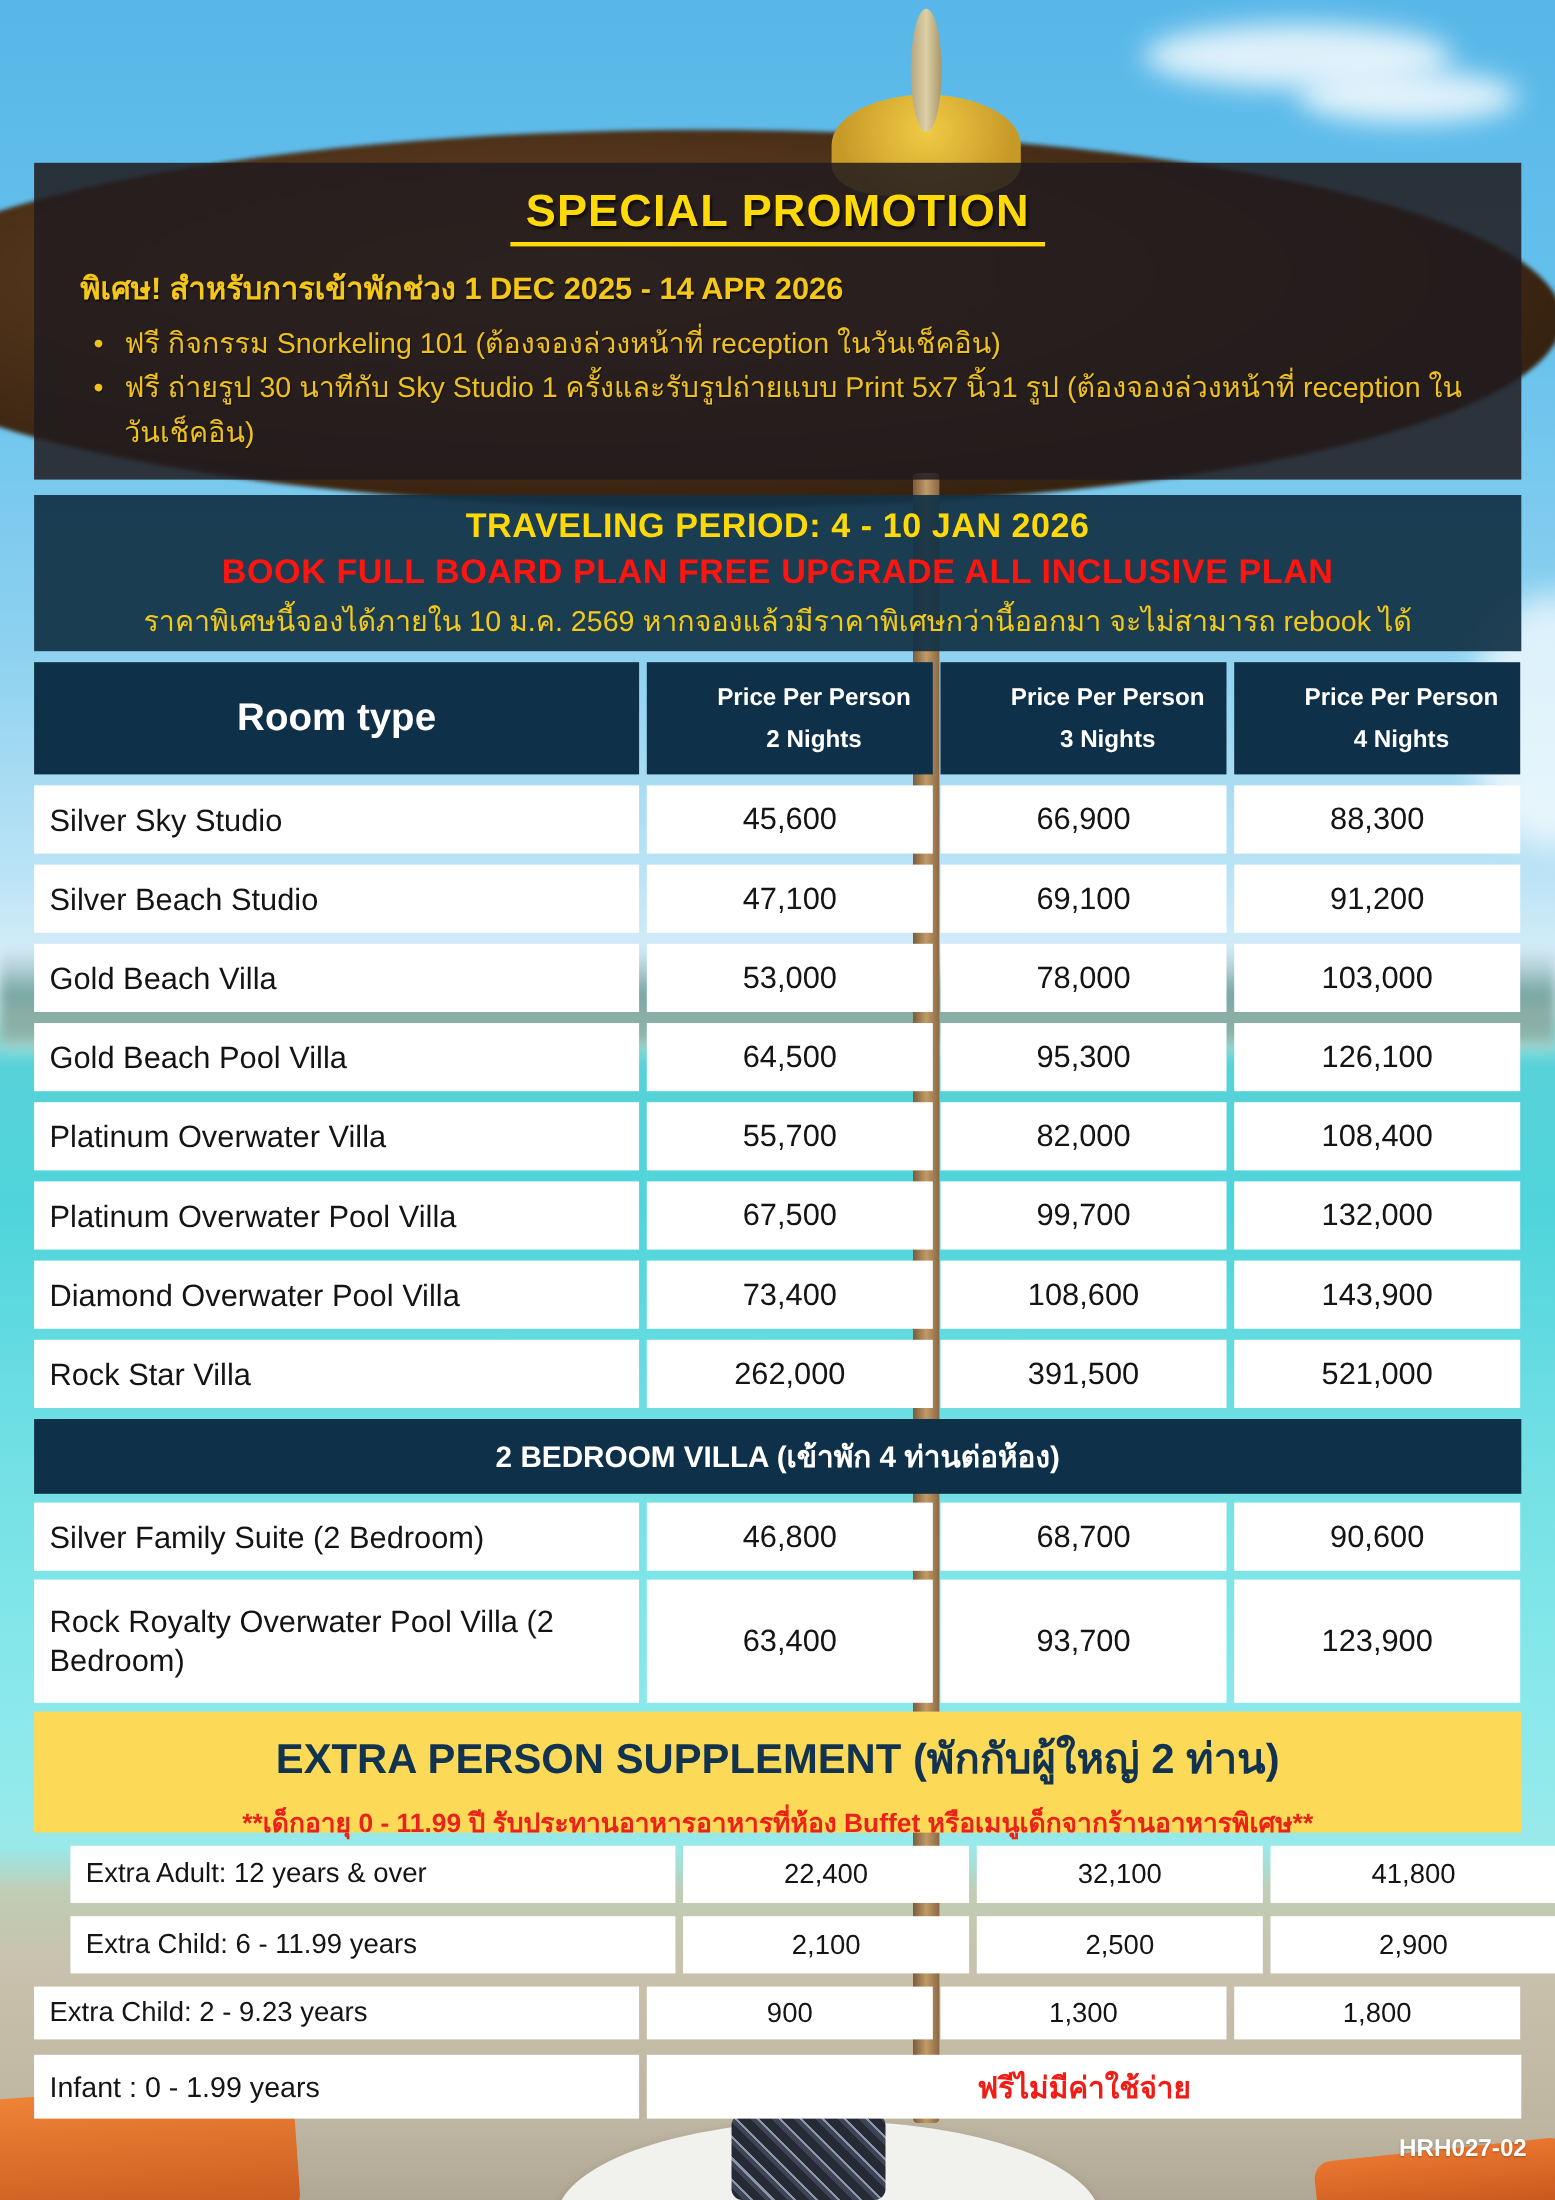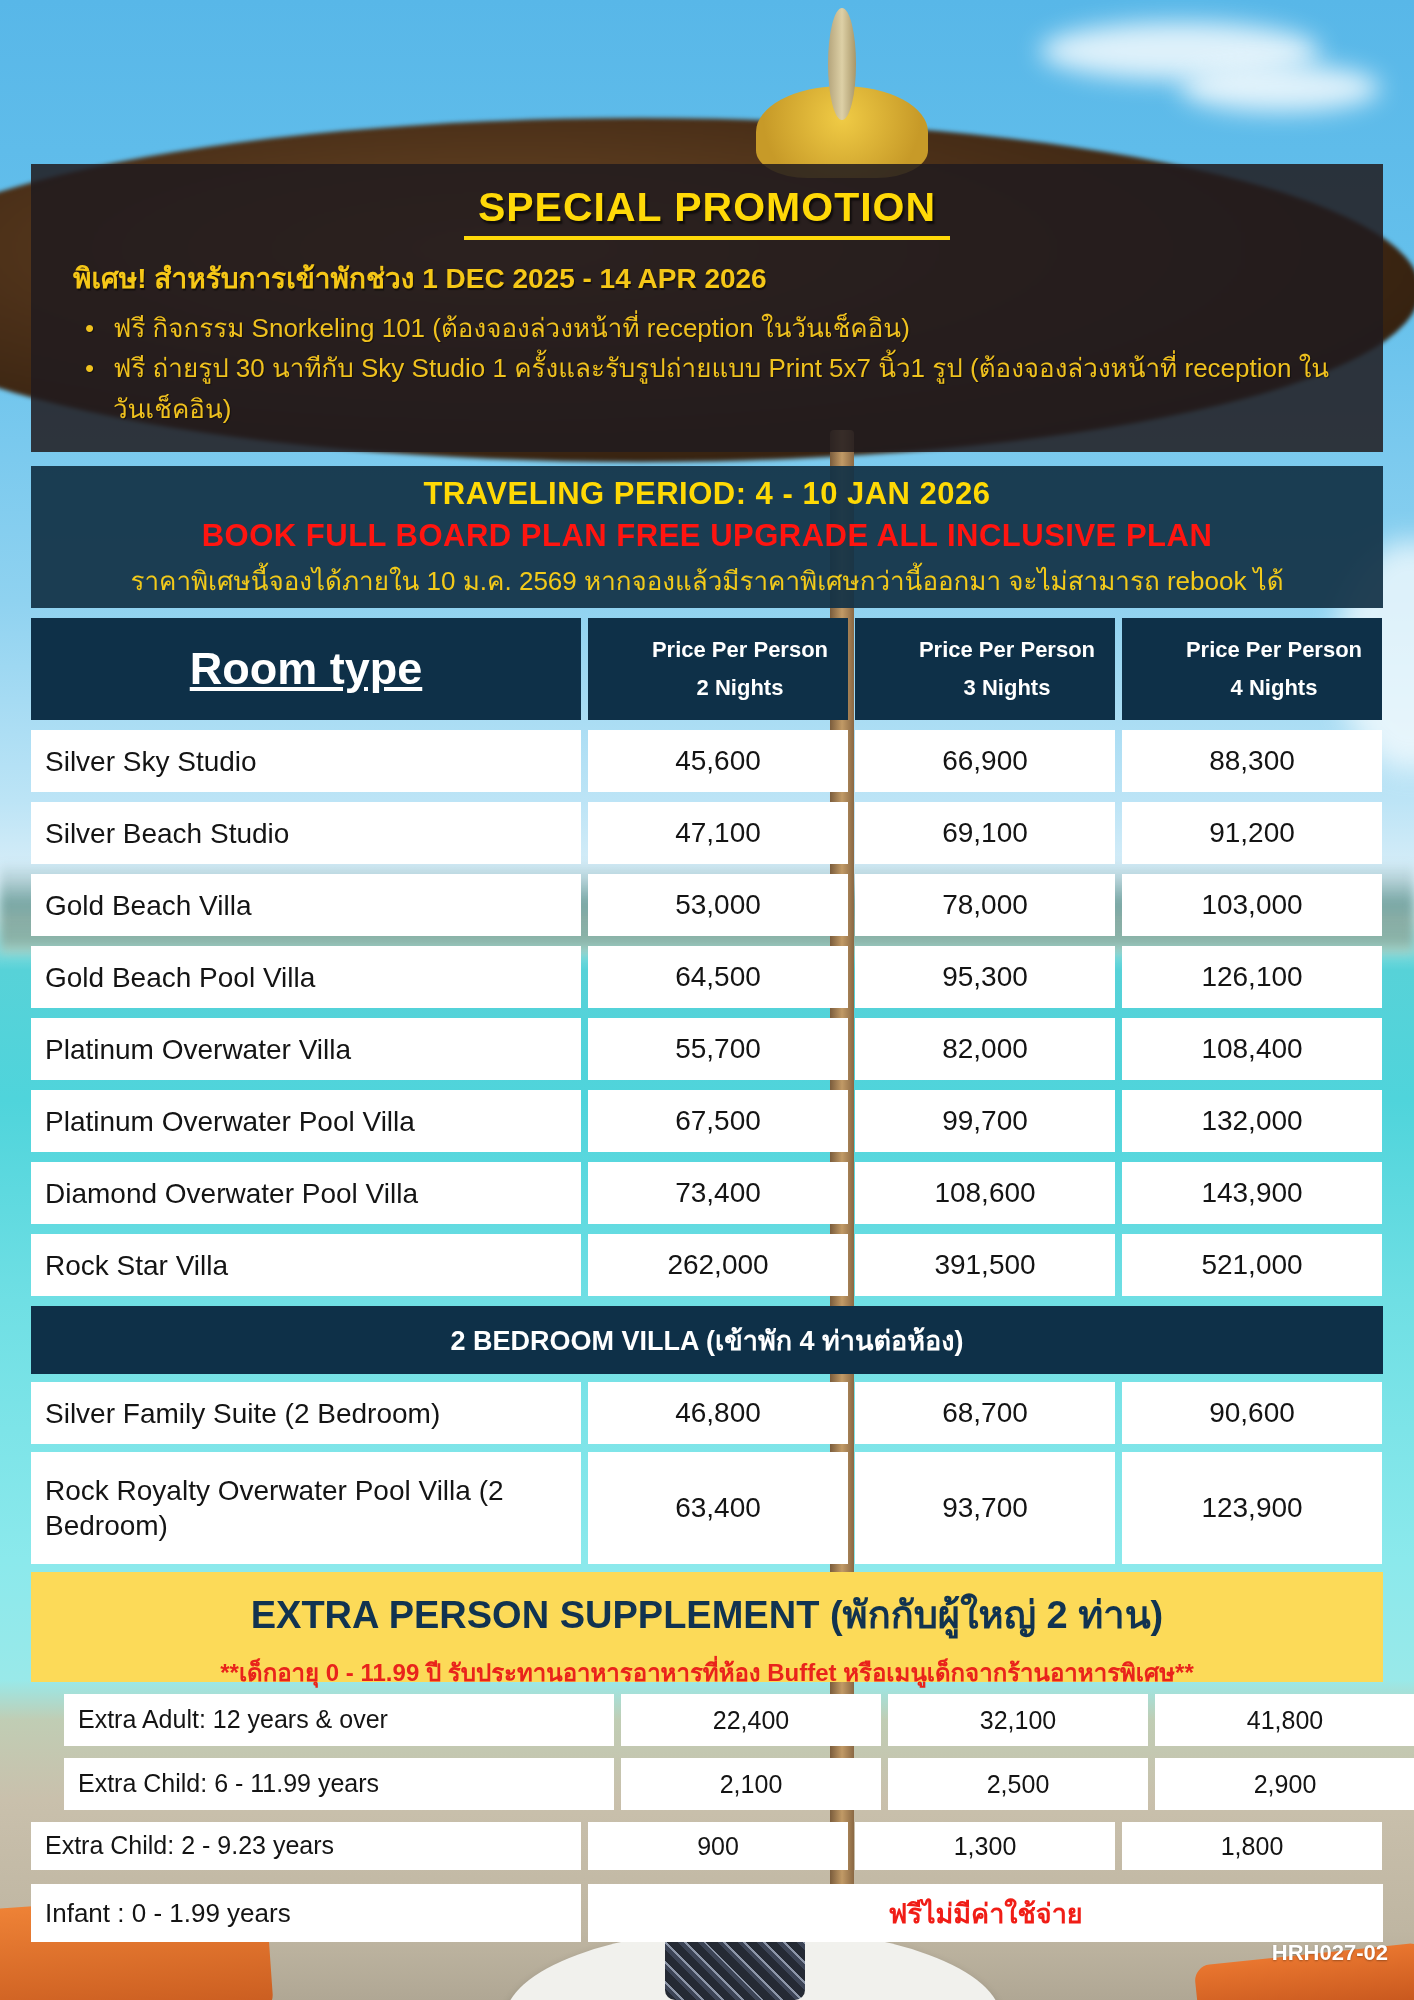--- a/index.html
+++ b/index.html
@@ -41,7 +41,7 @@
   .basket { position:absolute; left:665px; top:1922px; width:140px; height:78px; border-radius:10px;
     background:repeating-linear-gradient(45deg,#252A34 0 8px,#3C4456 8px 12px, #8d96a8 12px 14px); }
   
-  .content { position:absolute; left:31px; top:16px; width:1352px; z-index:1; }
+  .content { position:absolute; left:31px; top:0; width:1352px; z-index:1; }
   .promo-box { margin-top:148px; height:288px; padding:20px 42px 0;
     background:rgba(33,27,30,0.86); text-align:left; }
   .promo-title-wrap { text-align:center; }

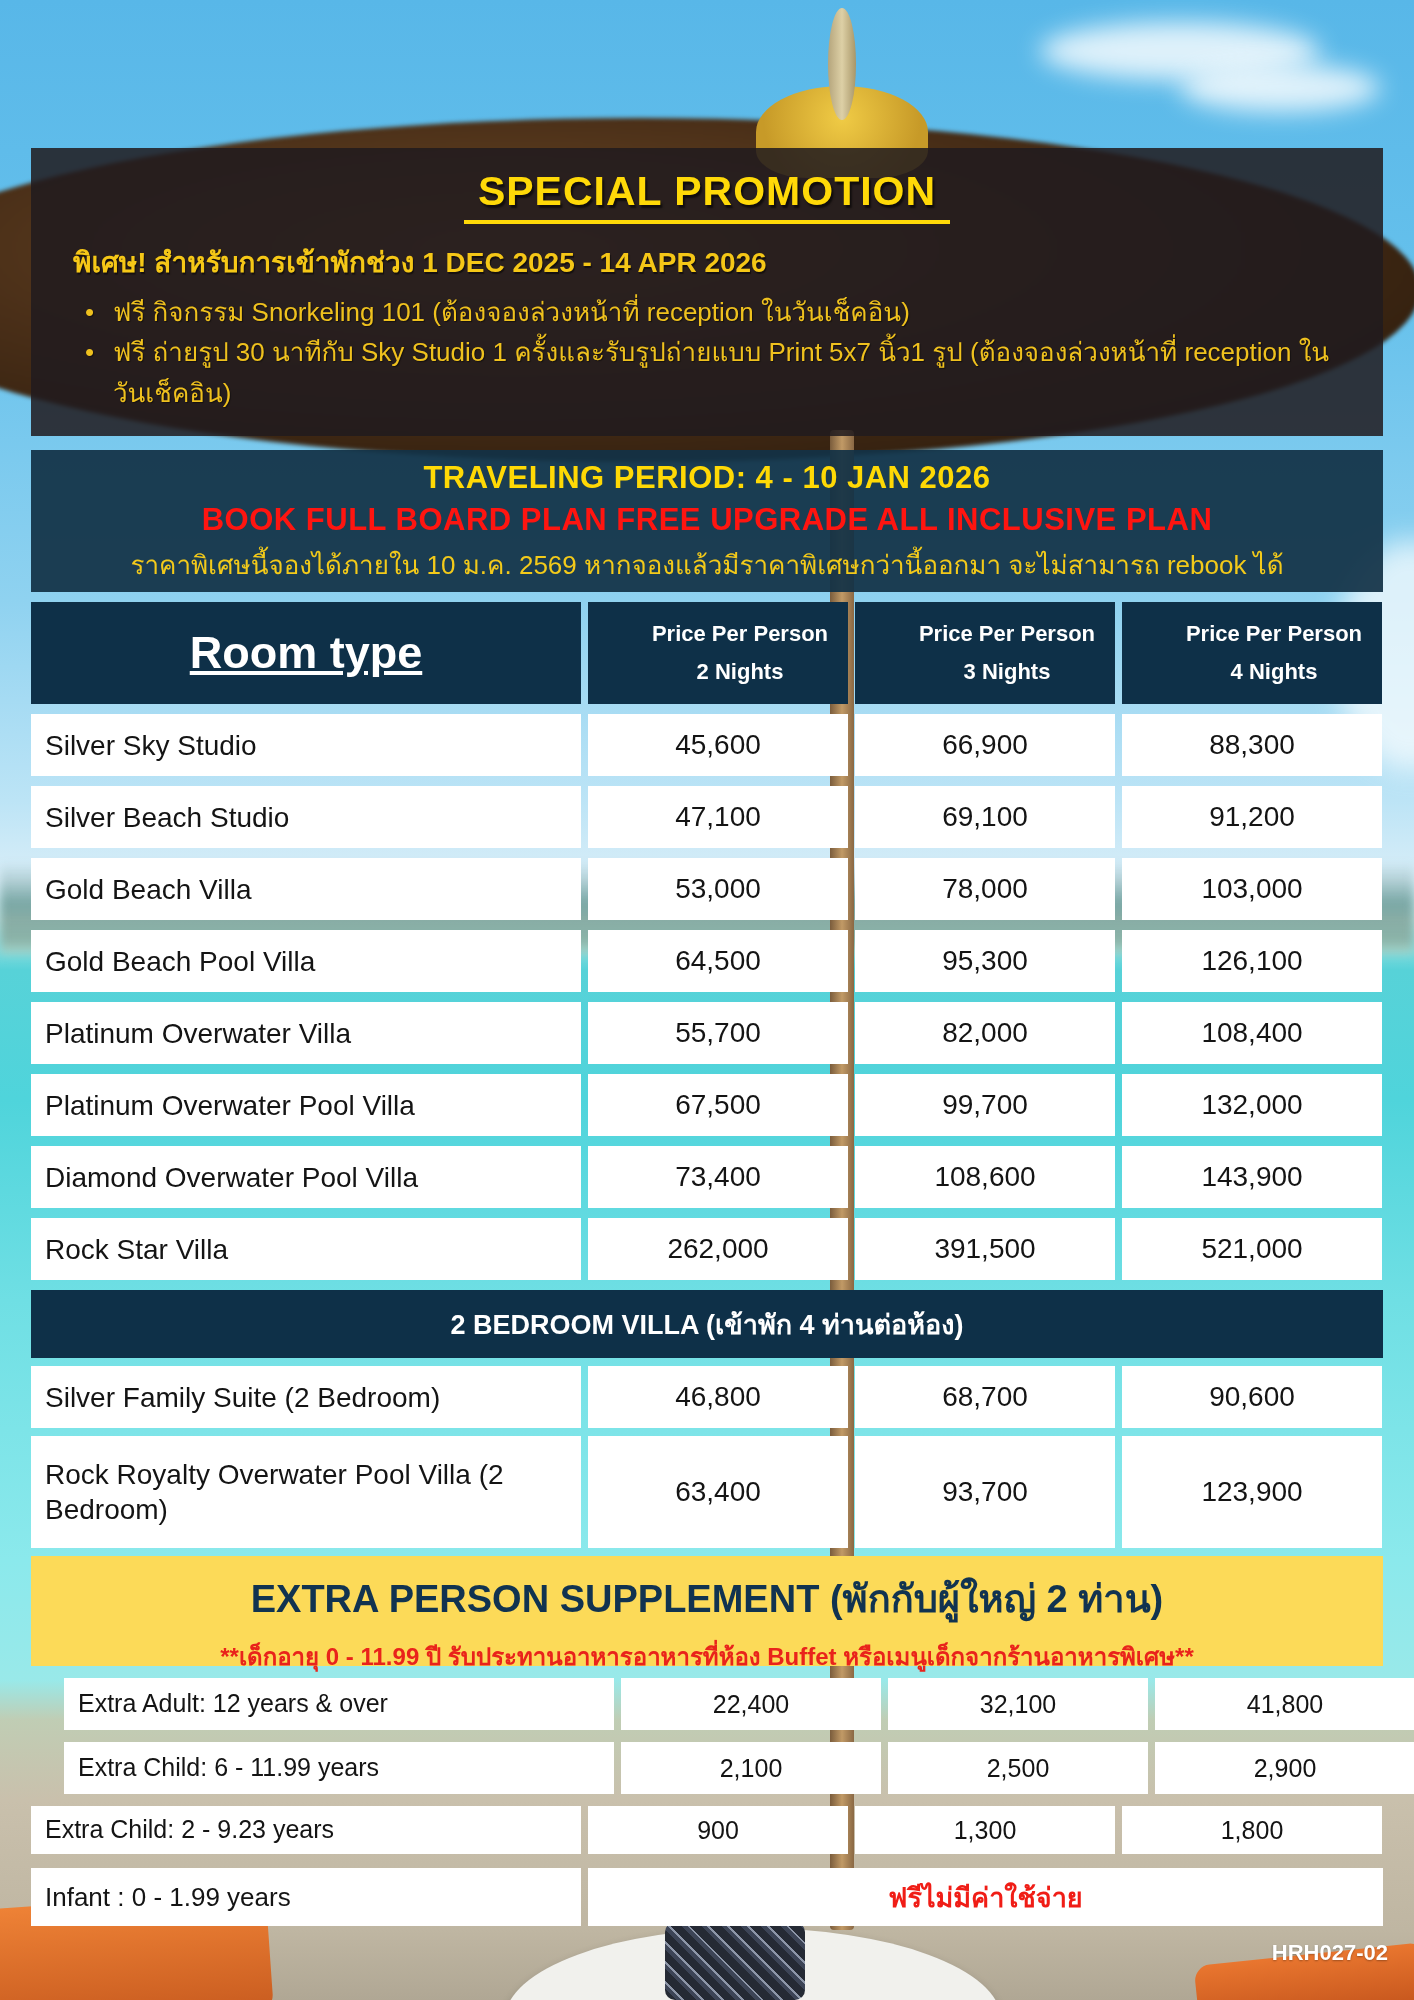--- a/index.html
+++ b/index.html
@@ -66,7 +66,7 @@
   .cell.navy { background:#0E3048; color:#fff; }
   .hdr { margin-top:10px; height:102px; }
   .hdr .cell { height:102px; }
-  .room-type-head { font-size:45px; font-weight:bold;text-decoration:underline; }
+  .room-type-head { font-size:35px; font-weight:bold; }
   .price-head { flex-direction:column; gap:12px; font-size:22px; font-weight:bold;padding-left:44px; }
   .r { margin-top:10px; height:62px; }
   .r .cell { height:62px; }

